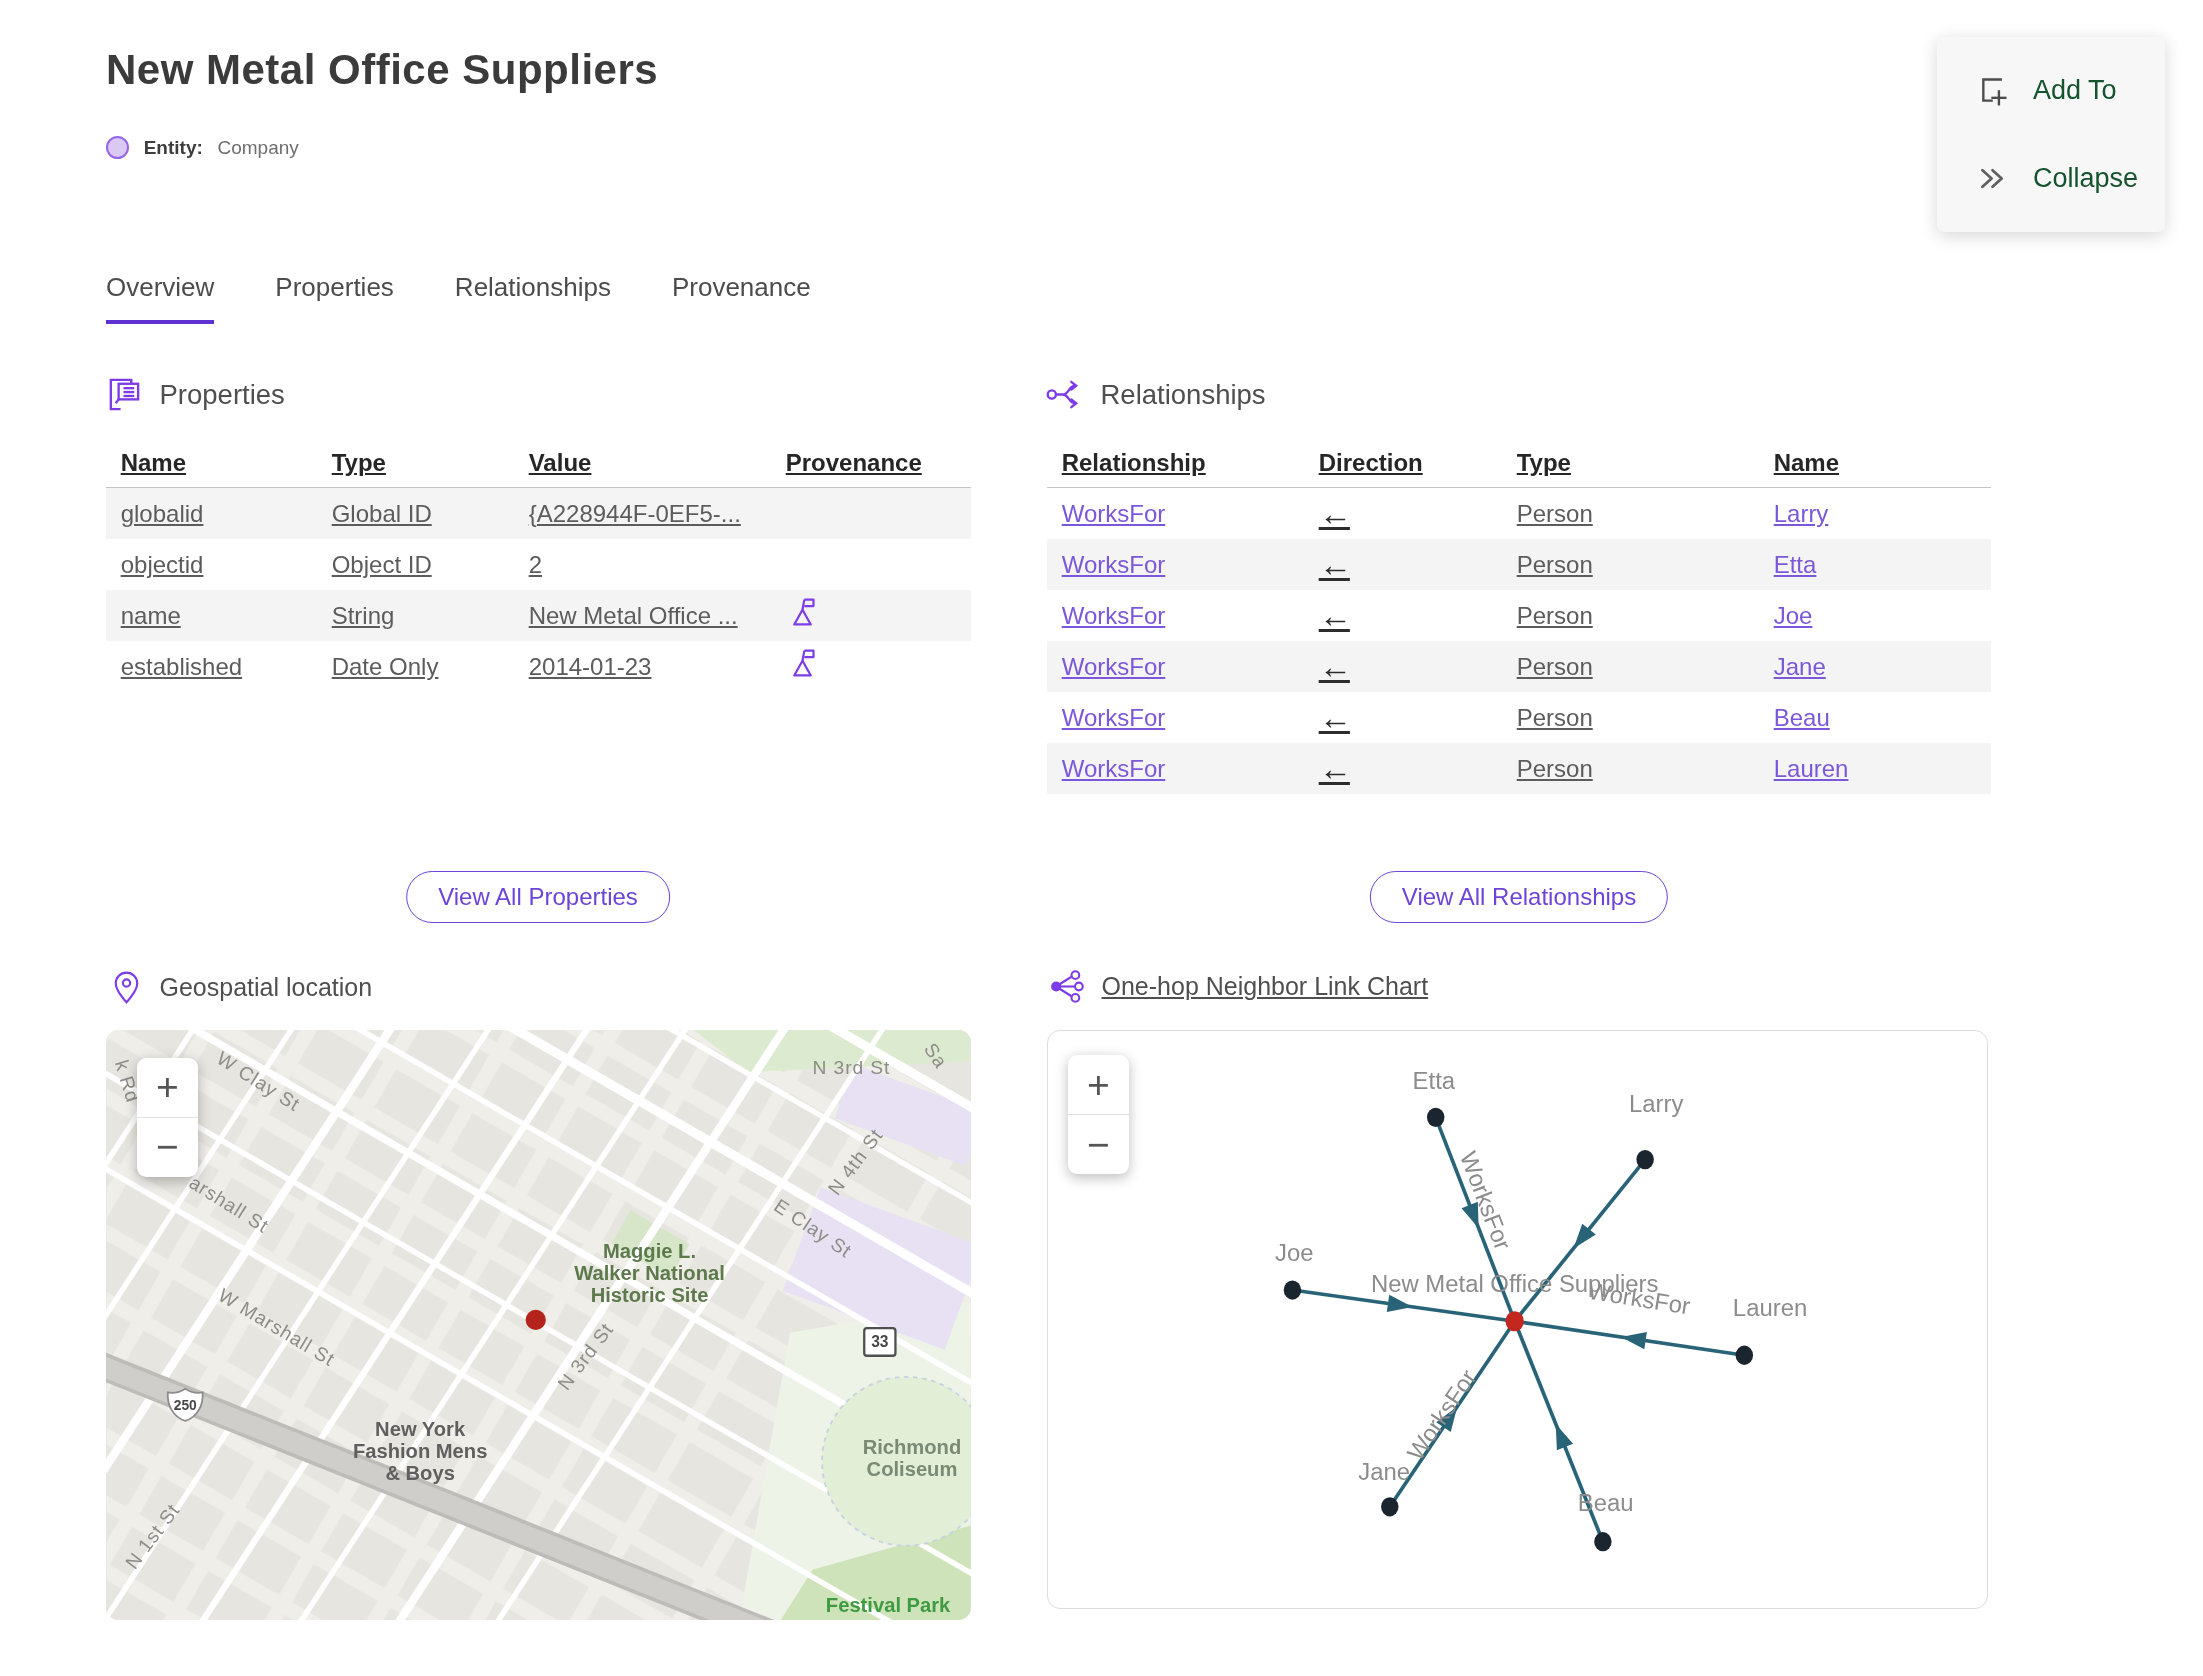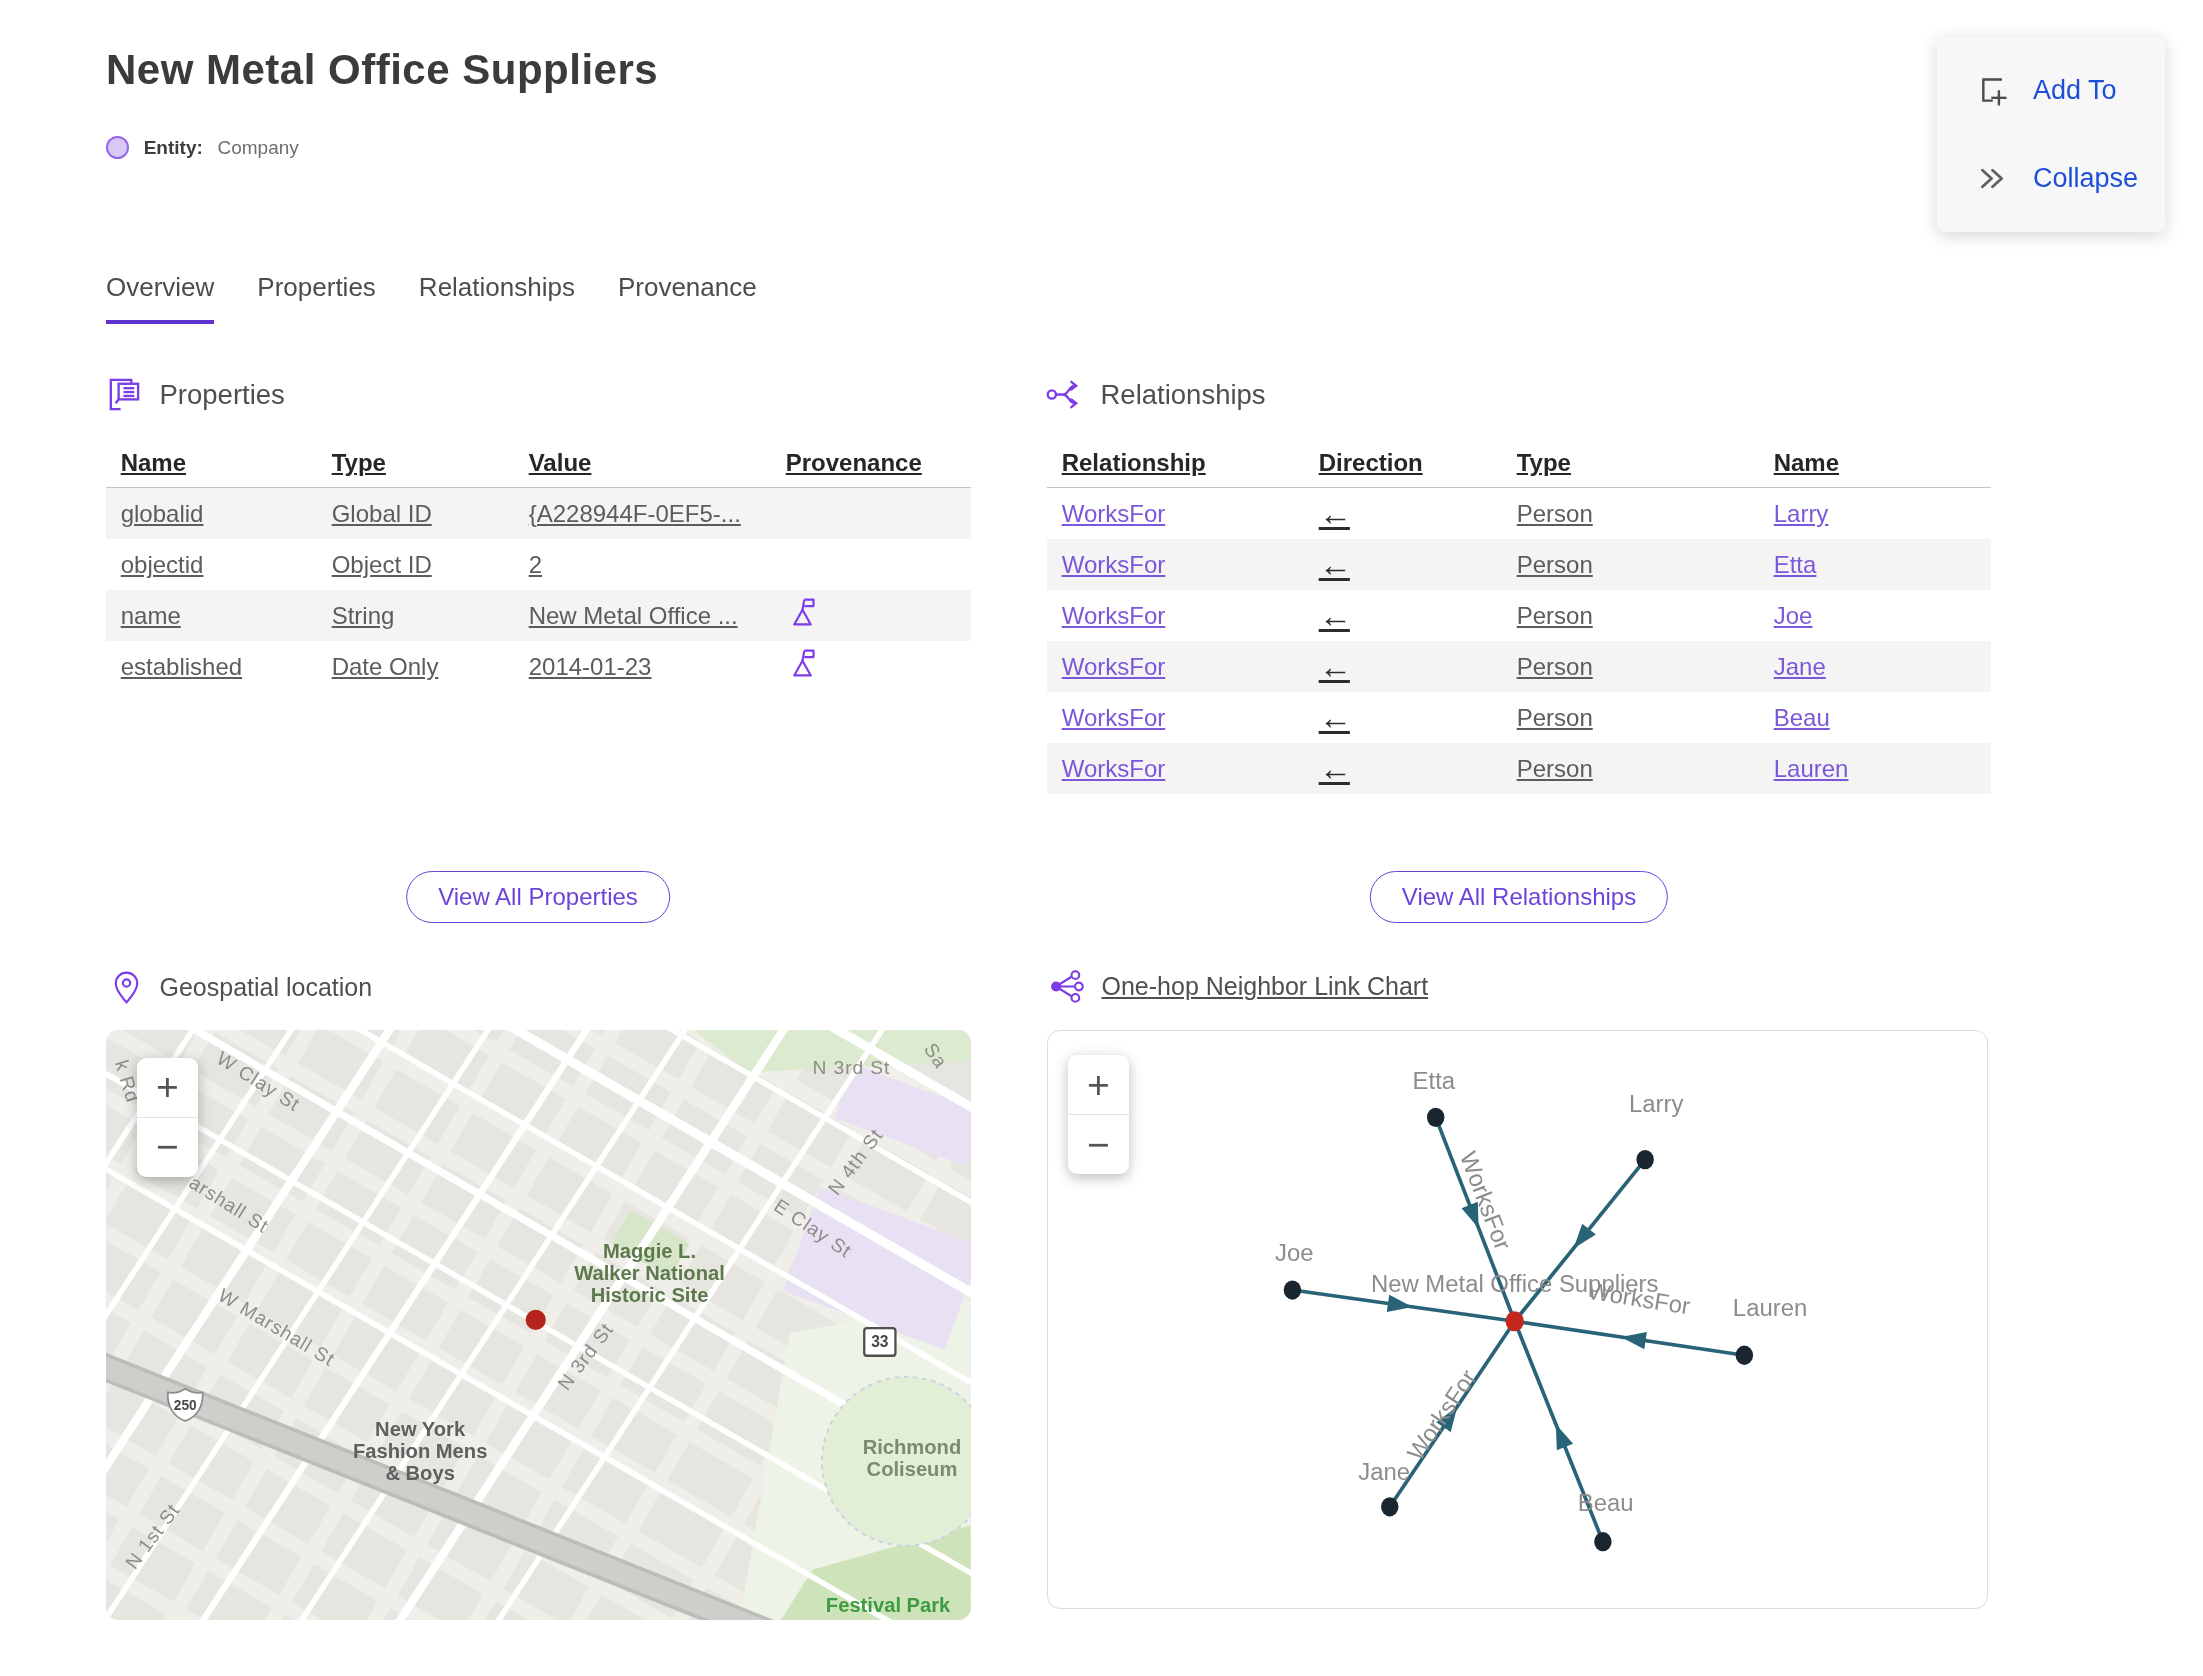--- a/index.html
+++ b/index.html
@@ -16,7 +16,7 @@
   
   .float-panel{right:39px;top:37px;width:228px;height:195px;background:#f7f7f7;border-radius:7.3px;
     box-shadow:0 3.7px 16.5px rgba(0,0,0,.16);display:flex;flex-direction:column;justify-content:space-around;padding:9.2px 0;box-sizing:border-box;}
-  .action{display:flex;align-items:center;gap:24px;padding:0 39px;font-size:27px;color:#1d4ed8;cursor:pointer;}
+  .action{display:flex;align-items:center;gap:24px;padding:0 39px;font-size:27px;color:#14532d;cursor:pointer;}
   .action svg{flex:0 0 auto;}
 
   

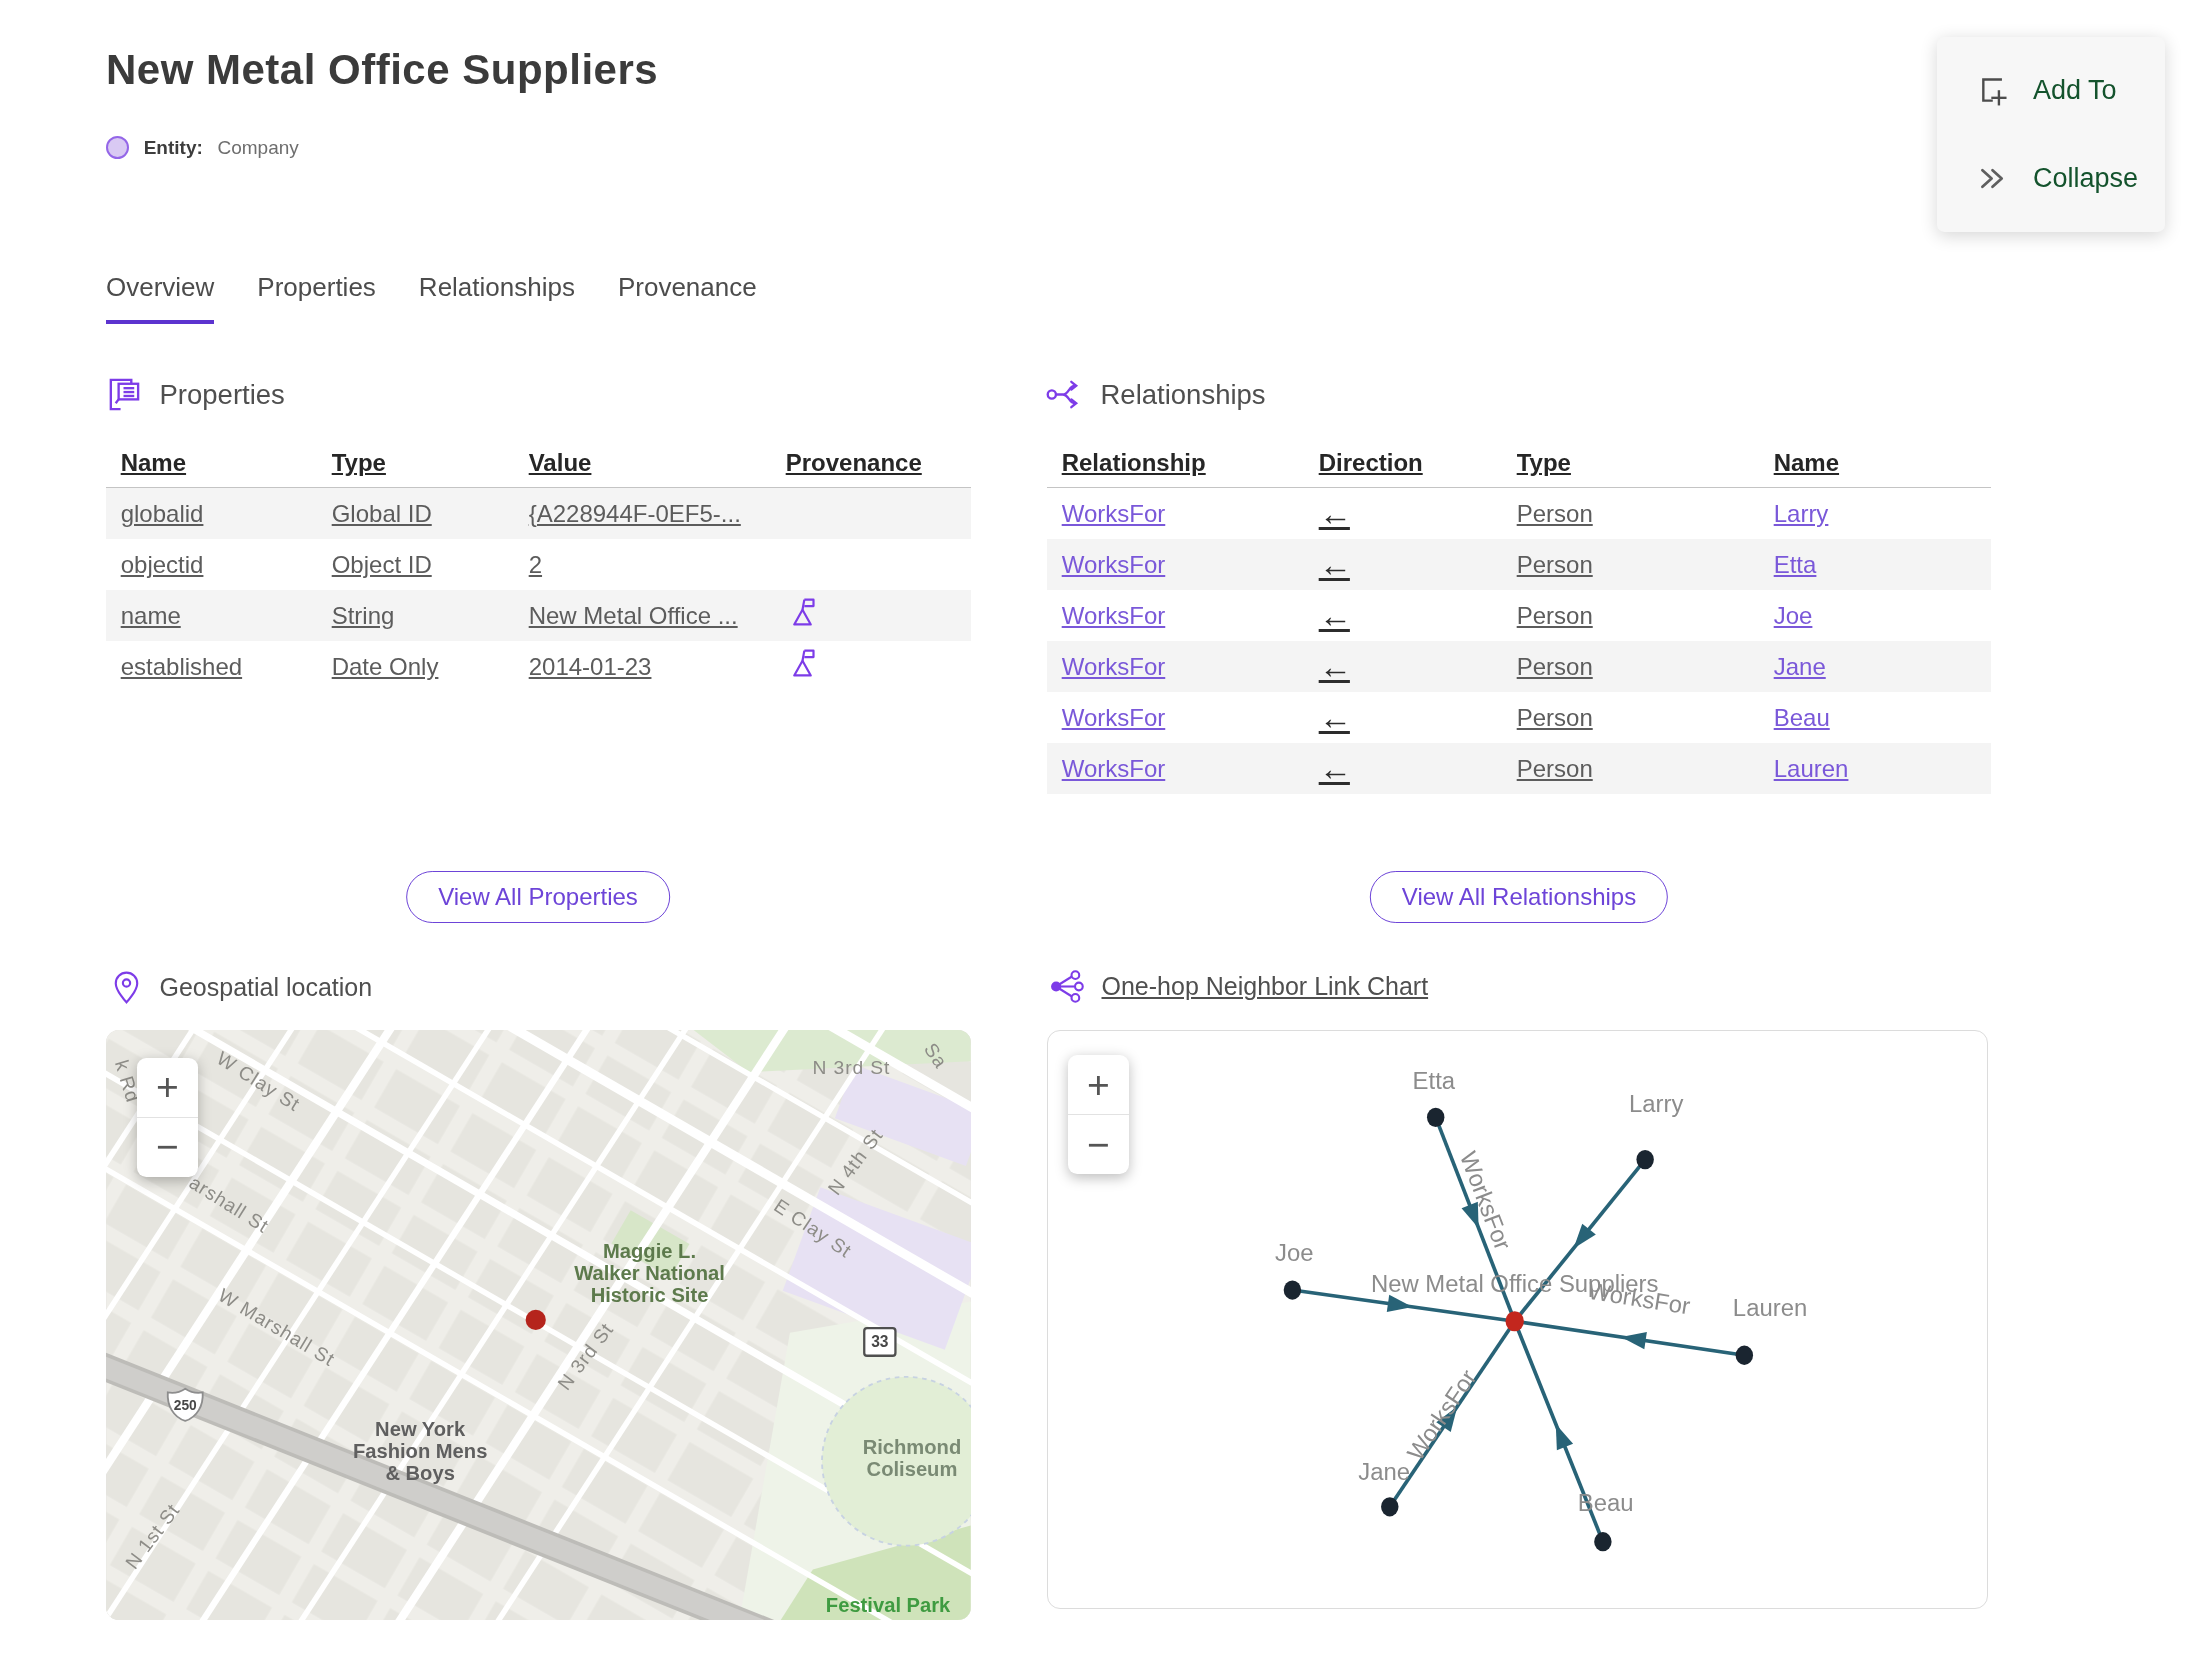--- a/index.html
+++ b/index.html
@@ -20,7 +20,7 @@
   .action svg{flex:0 0 auto;}
 
   
-  .tabs{left:106px;top:272px;display:flex;gap:43px;font-size:26px;color:#4c4c4c;}
+  .tabs{left:106px;top:272px;display:flex;gap:61px;font-size:26px;color:#4c4c4c;}
   .tab{padding-bottom:16.5px;border-bottom:4.6px solid transparent;cursor:pointer;}
   .tab.active{border-bottom-color:#5c33cf;}
 

